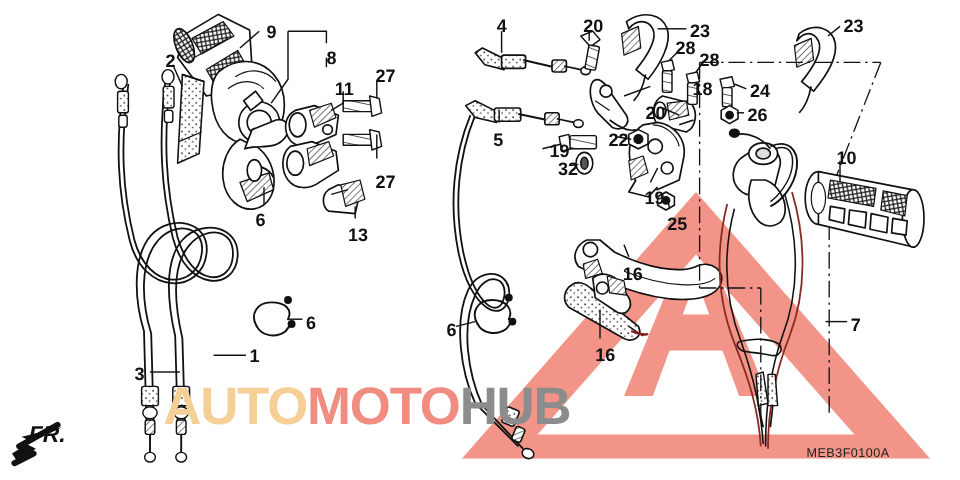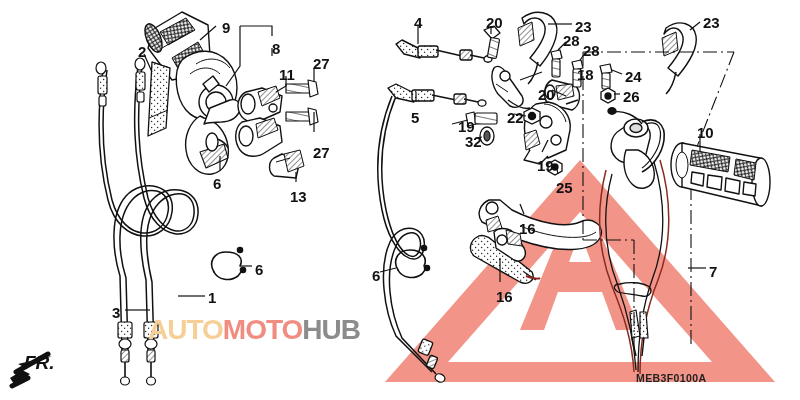--- a/index.html
+++ b/index.html
@@ -384,7 +384,7 @@
     </g>
   </svg>
 
-  <div style="position:absolute;left:148px;top:314px;font-size:28px;
+  <div style="position:absolute;left:136px;top:314px;font-size:44px;
               font-weight:700;letter-spacing:-1px;white-space:nowrap;
               font-family:'Liberation Sans',sans-serif;">
     <span style="color:#f5cf96;">AUTO</span><span style="color:#f08c80;">MOTO</span><span style="color:#8c8c8c;">HUB</span>

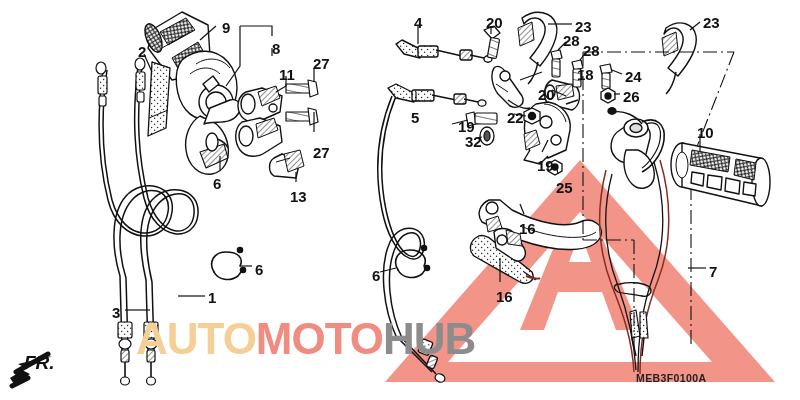--- a/index.html
+++ b/index.html
@@ -10,8 +10,8 @@
   .lbl{position:absolute;font-family:"Liberation Sans",sans-serif;
        font-size:15px;font-weight:700;color:#111;line-height:1;
        letter-spacing:0px;white-space:nowrap;}
-  #diagcode{position:absolute;left:636px;top:372px;font-size:10.5px;
-            font-weight:700;color:#222;letter-spacing:.4px;}
+  #diagcode{position:absolute;left:672px;top:372px;font-size:10.5px;
+            font-weight:400;color:#222;letter-spacing:.4px;}
   #frmark{position:absolute;left:24px;top:352px;font-size:19px;
           font-weight:700;font-style:italic;color:#111;}
 </style>

